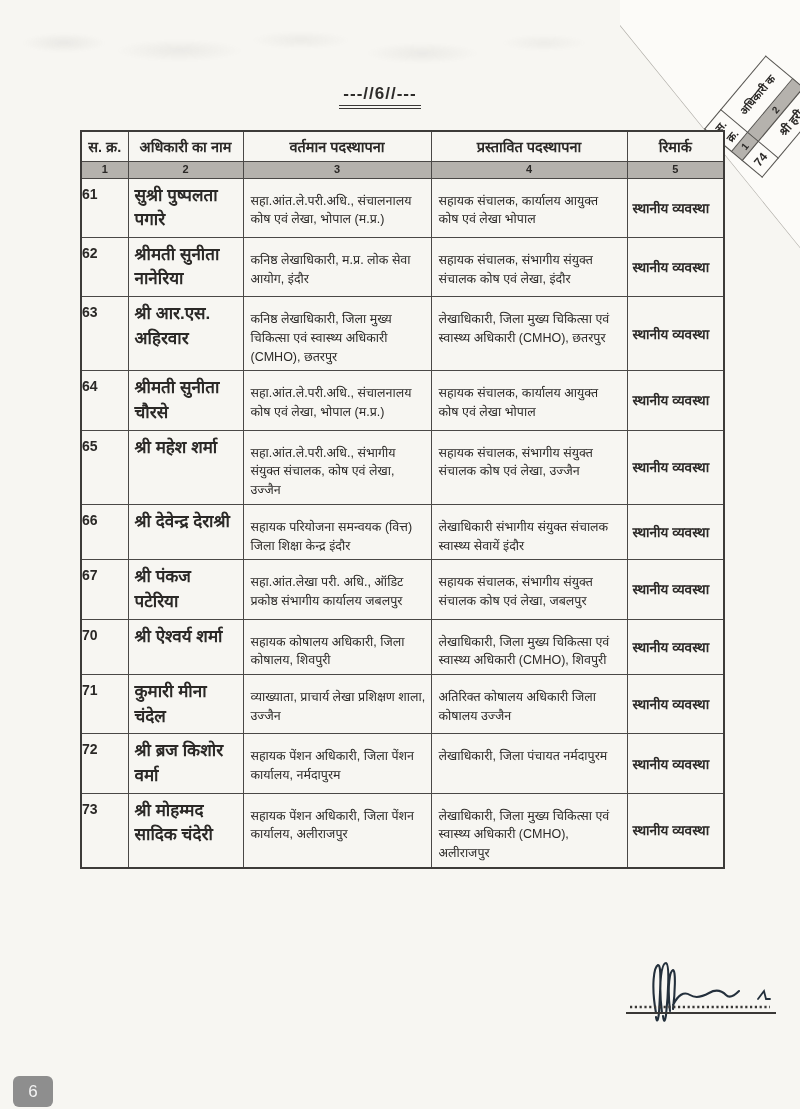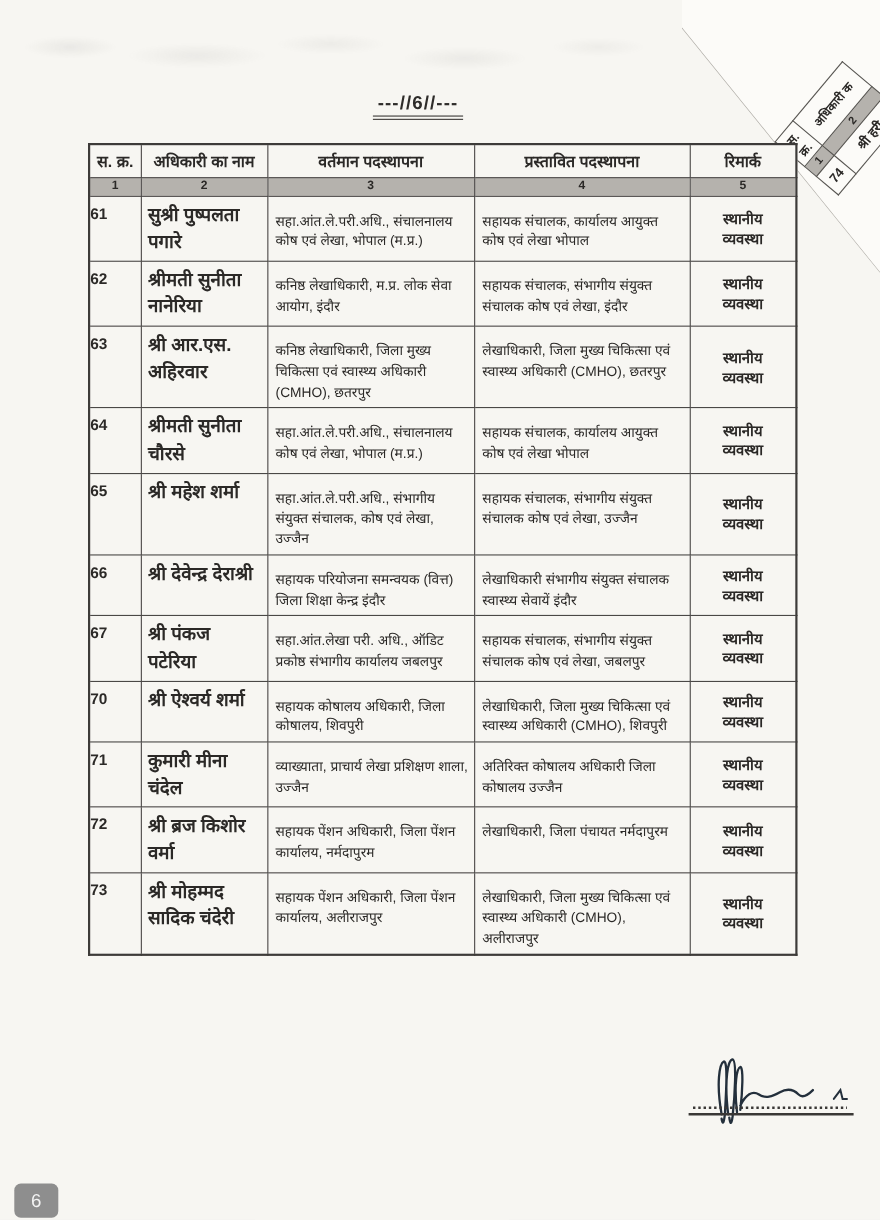--- a/index.html
+++ b/index.html
@@ -33,7 +33,7 @@
   td.sno { font-size:14px; font-weight:600; vertical-align:top; padding-top:7px; }
   td.name { font-size:17px; font-weight:bold; vertical-align:top; padding:5px 4px 4px 6px; line-height:1.45; }
   td.post { font-size:12.5px; vertical-align:top; padding:13px 5px 4px 7px; line-height:1.5; }
-  td.remark { font-size:13.5px; font-weight:bold; text-align:center; vertical-align:middle; padding:2px 15px; }
+  td.remark { font-size:13.5px; font-weight:bold; text-align:left; vertical-align:middle; padding:2px 5px; }
 
   
   .corner-flap { position:absolute; left:600px; top:0; width:200px; height:262px;

